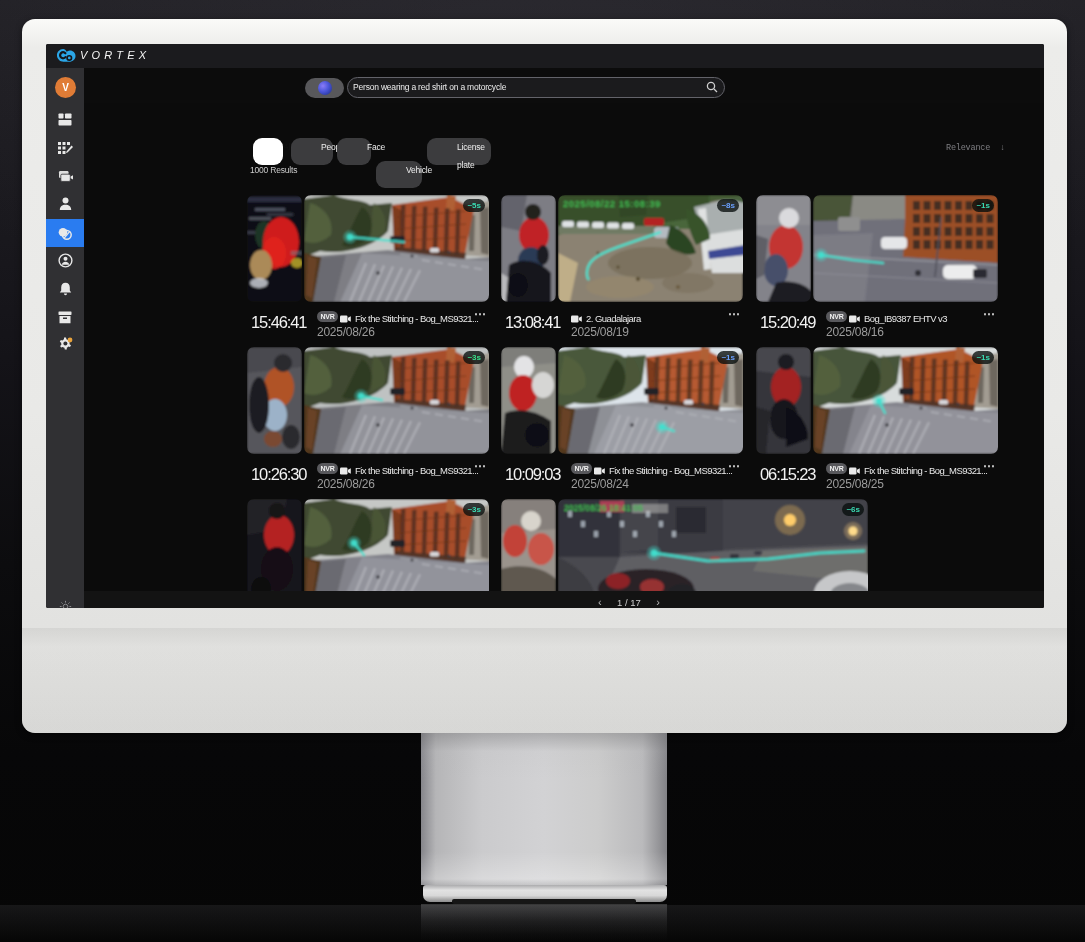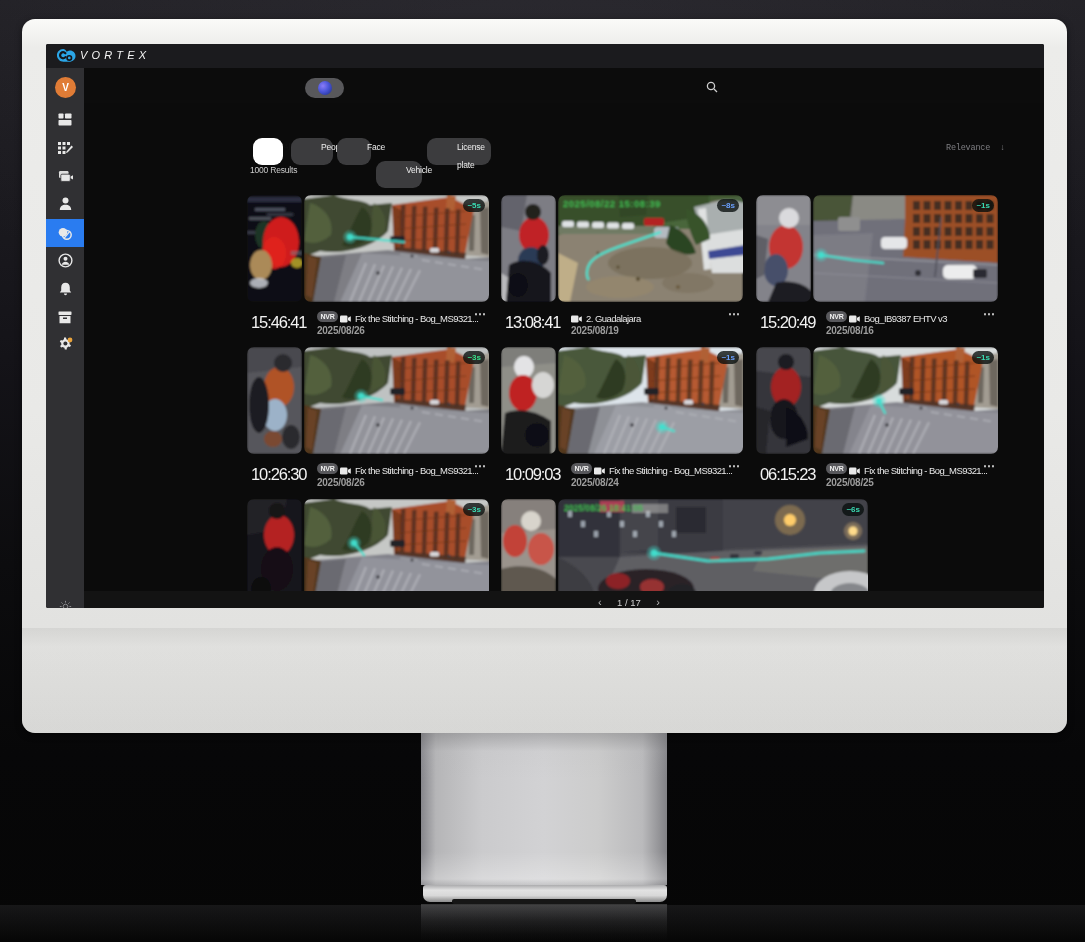--- a/index.html
+++ b/index.html
@@ -172,6 +172,7 @@
   <div id="toggle">
       <div id="orb"></div>
     </div>
+  <div id="searchbox">Person wearing a red shirt on a motorcycle</div>
   <svg id="mag" width="12" height="12" viewBox="0 0 12 12">
       <circle cx="5" cy="5" r="3.6" fill="none" stroke="#cfcfcf" stroke-width="1.3"></circle>
       <line x1="8" y1="8" x2="11" y2="11" stroke="#cfcfcf" stroke-width="1.3"></line>

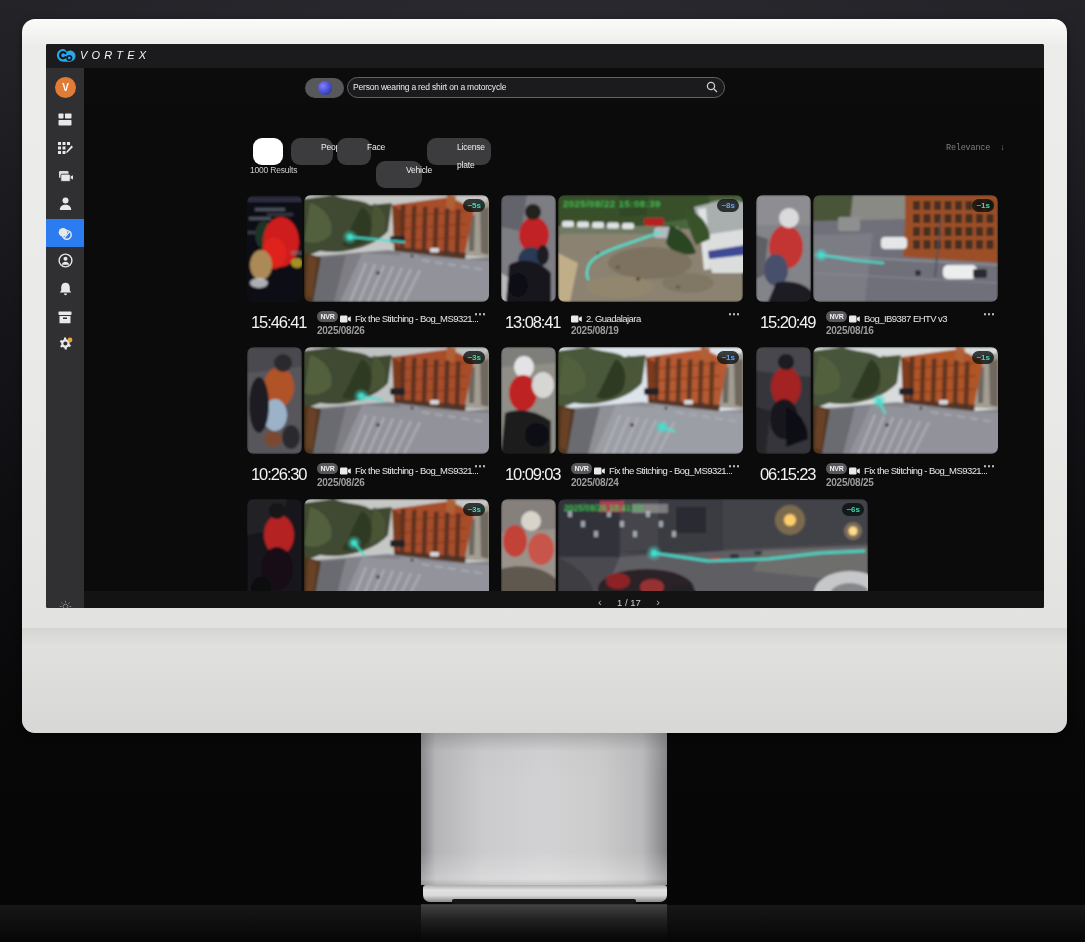--- a/index.html
+++ b/index.html
@@ -61,7 +61,7 @@
   .nvr { position:absolute; left:70px; top:116px; height:11px; padding:0 3.5px; background:#58585c; border-radius:6px;
     color:#f0f0f0; font-size:7px; font-weight:bold; line-height:11px; letter-spacing:-0.2px; }
   .cam { position:absolute; top:118px; color:#e9e9e9; font-size:9.5px; letter-spacing:-0.55px; line-height:12px; white-space:nowrap;}
-  .date { position:absolute; left:70px; top:130px; color:#9c9c9c; font-size:10px; letter-spacing:-0.25px;font-weight:bold; }
+  .date { position:absolute; left:70px; top:130px; color:#9c9c9c; font-size:12px; letter-spacing:-0.25px; }
   .dots { position:absolute; left:227px; top:112px; color:#d8d8d8; font-size:12px; letter-spacing:0.5px; font-weight:bold;}
   .camic { display:inline-block; vertical-align:-1px; margin-right:4px;}
 

